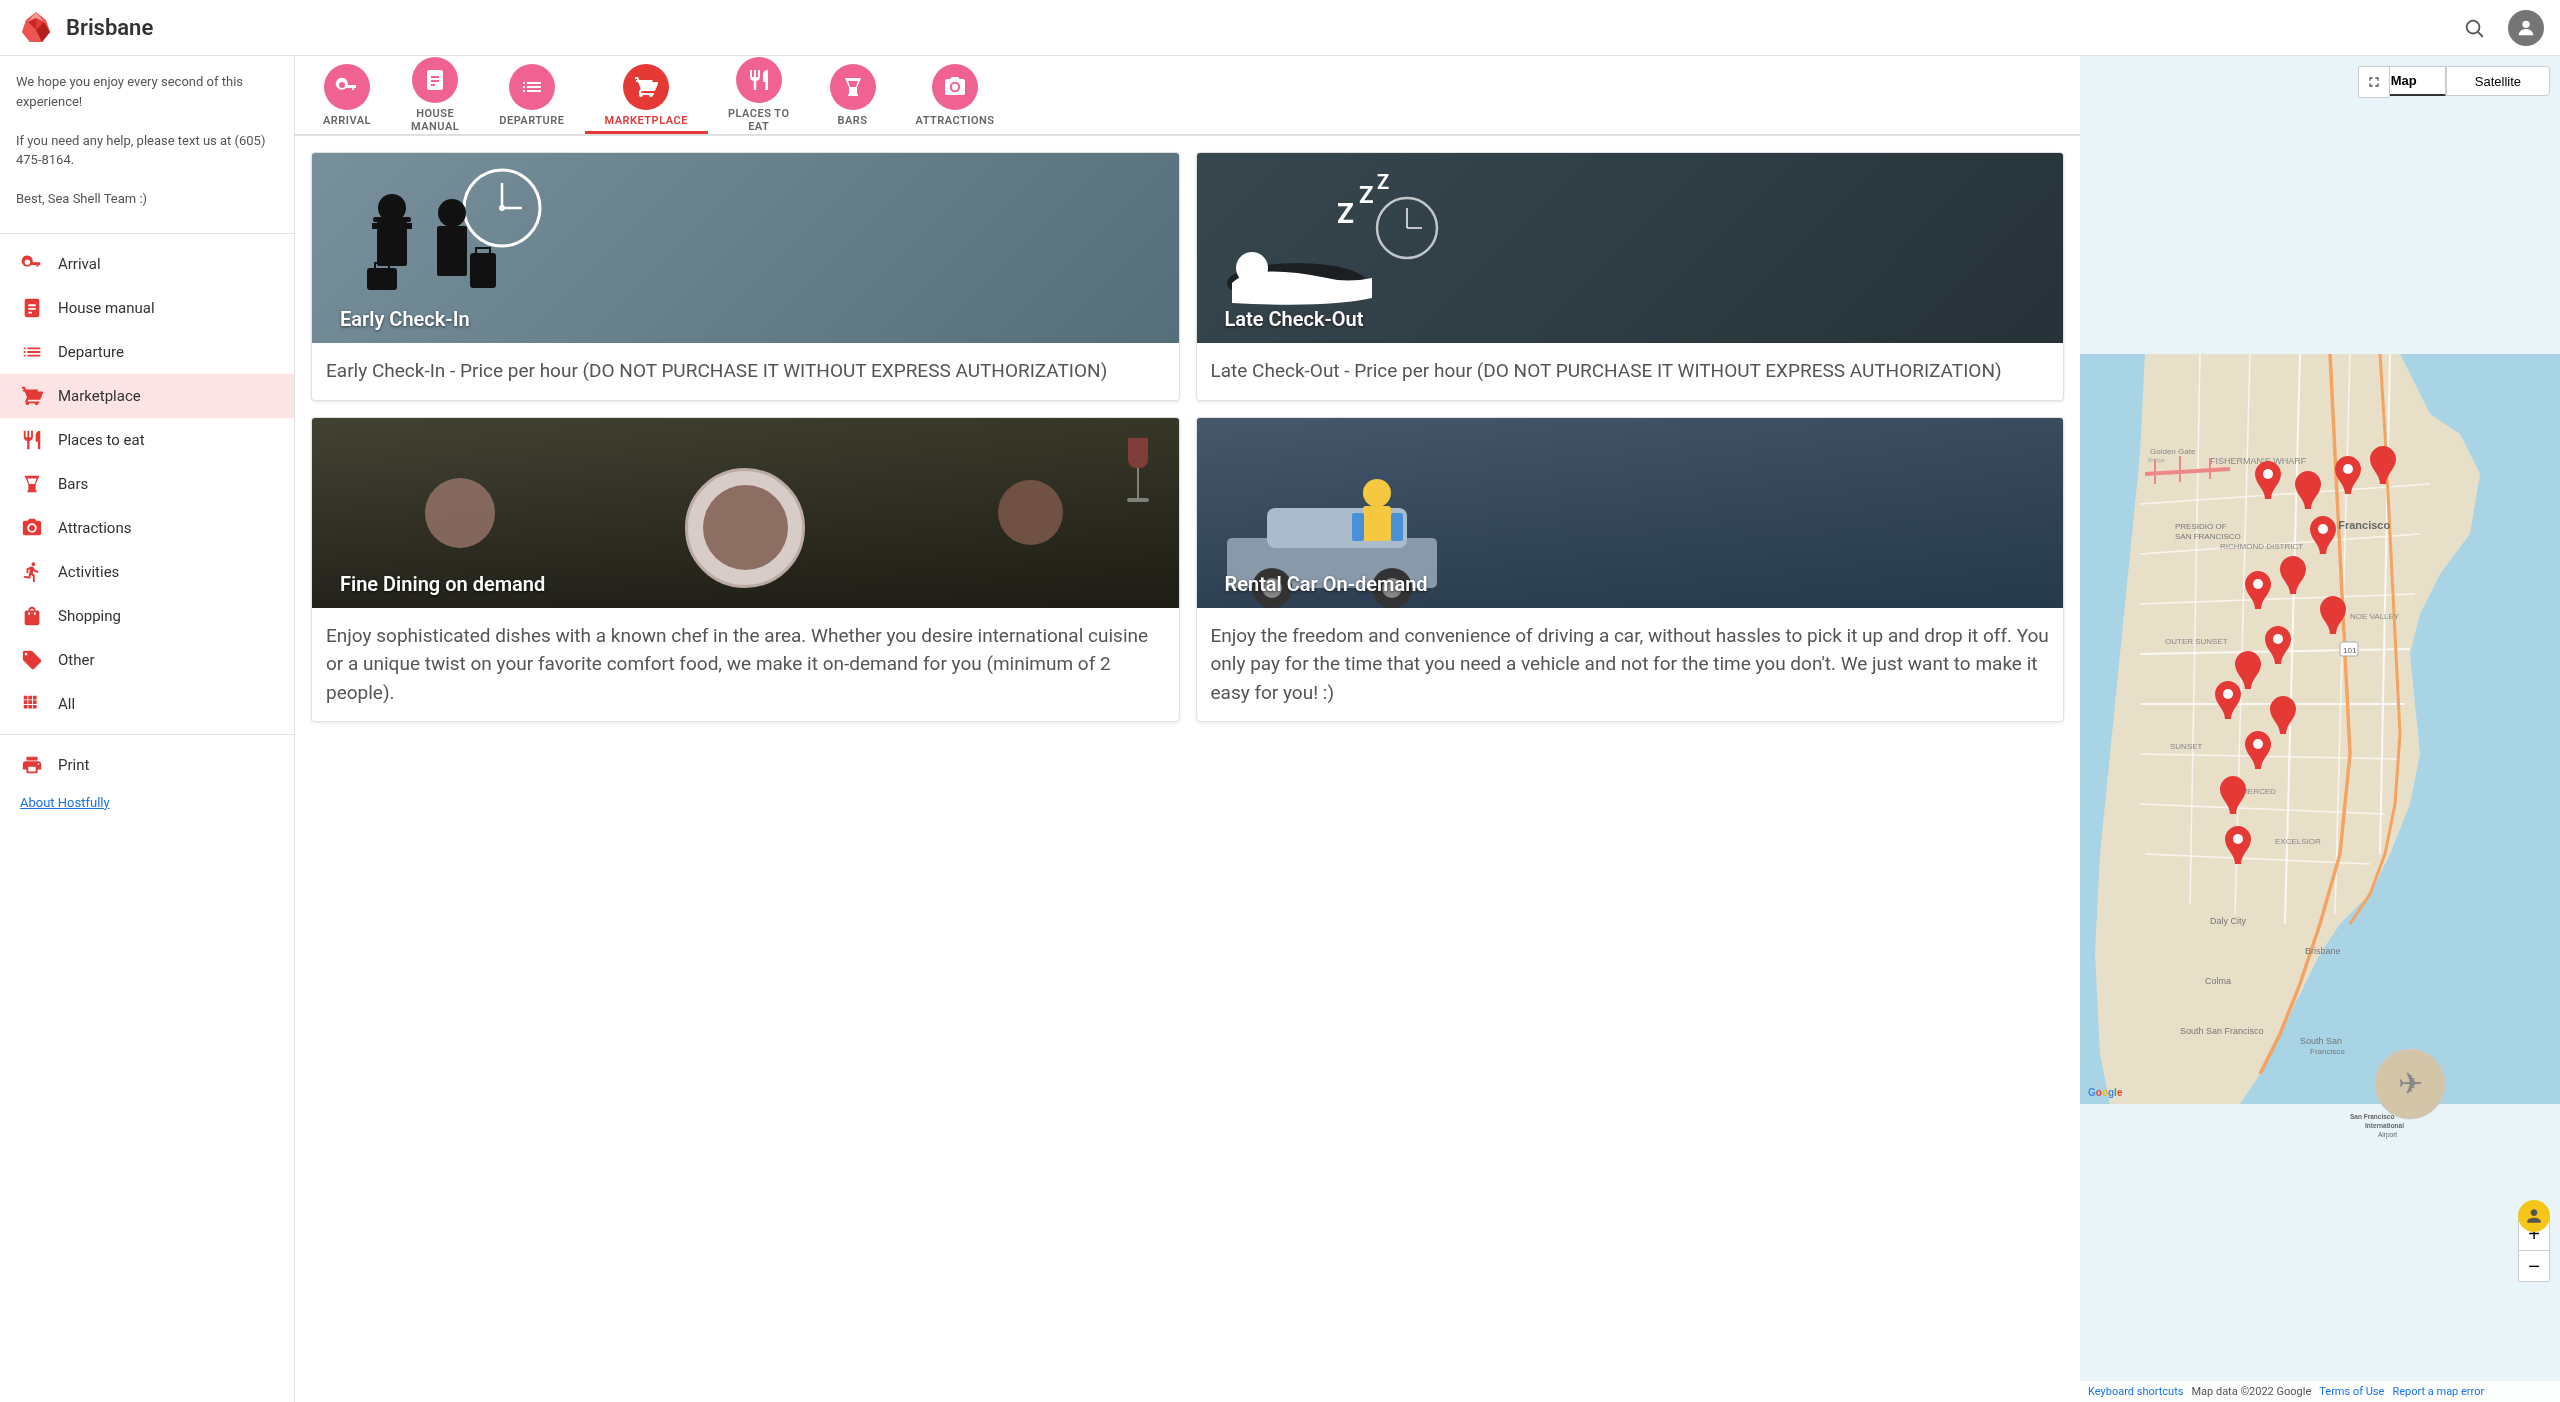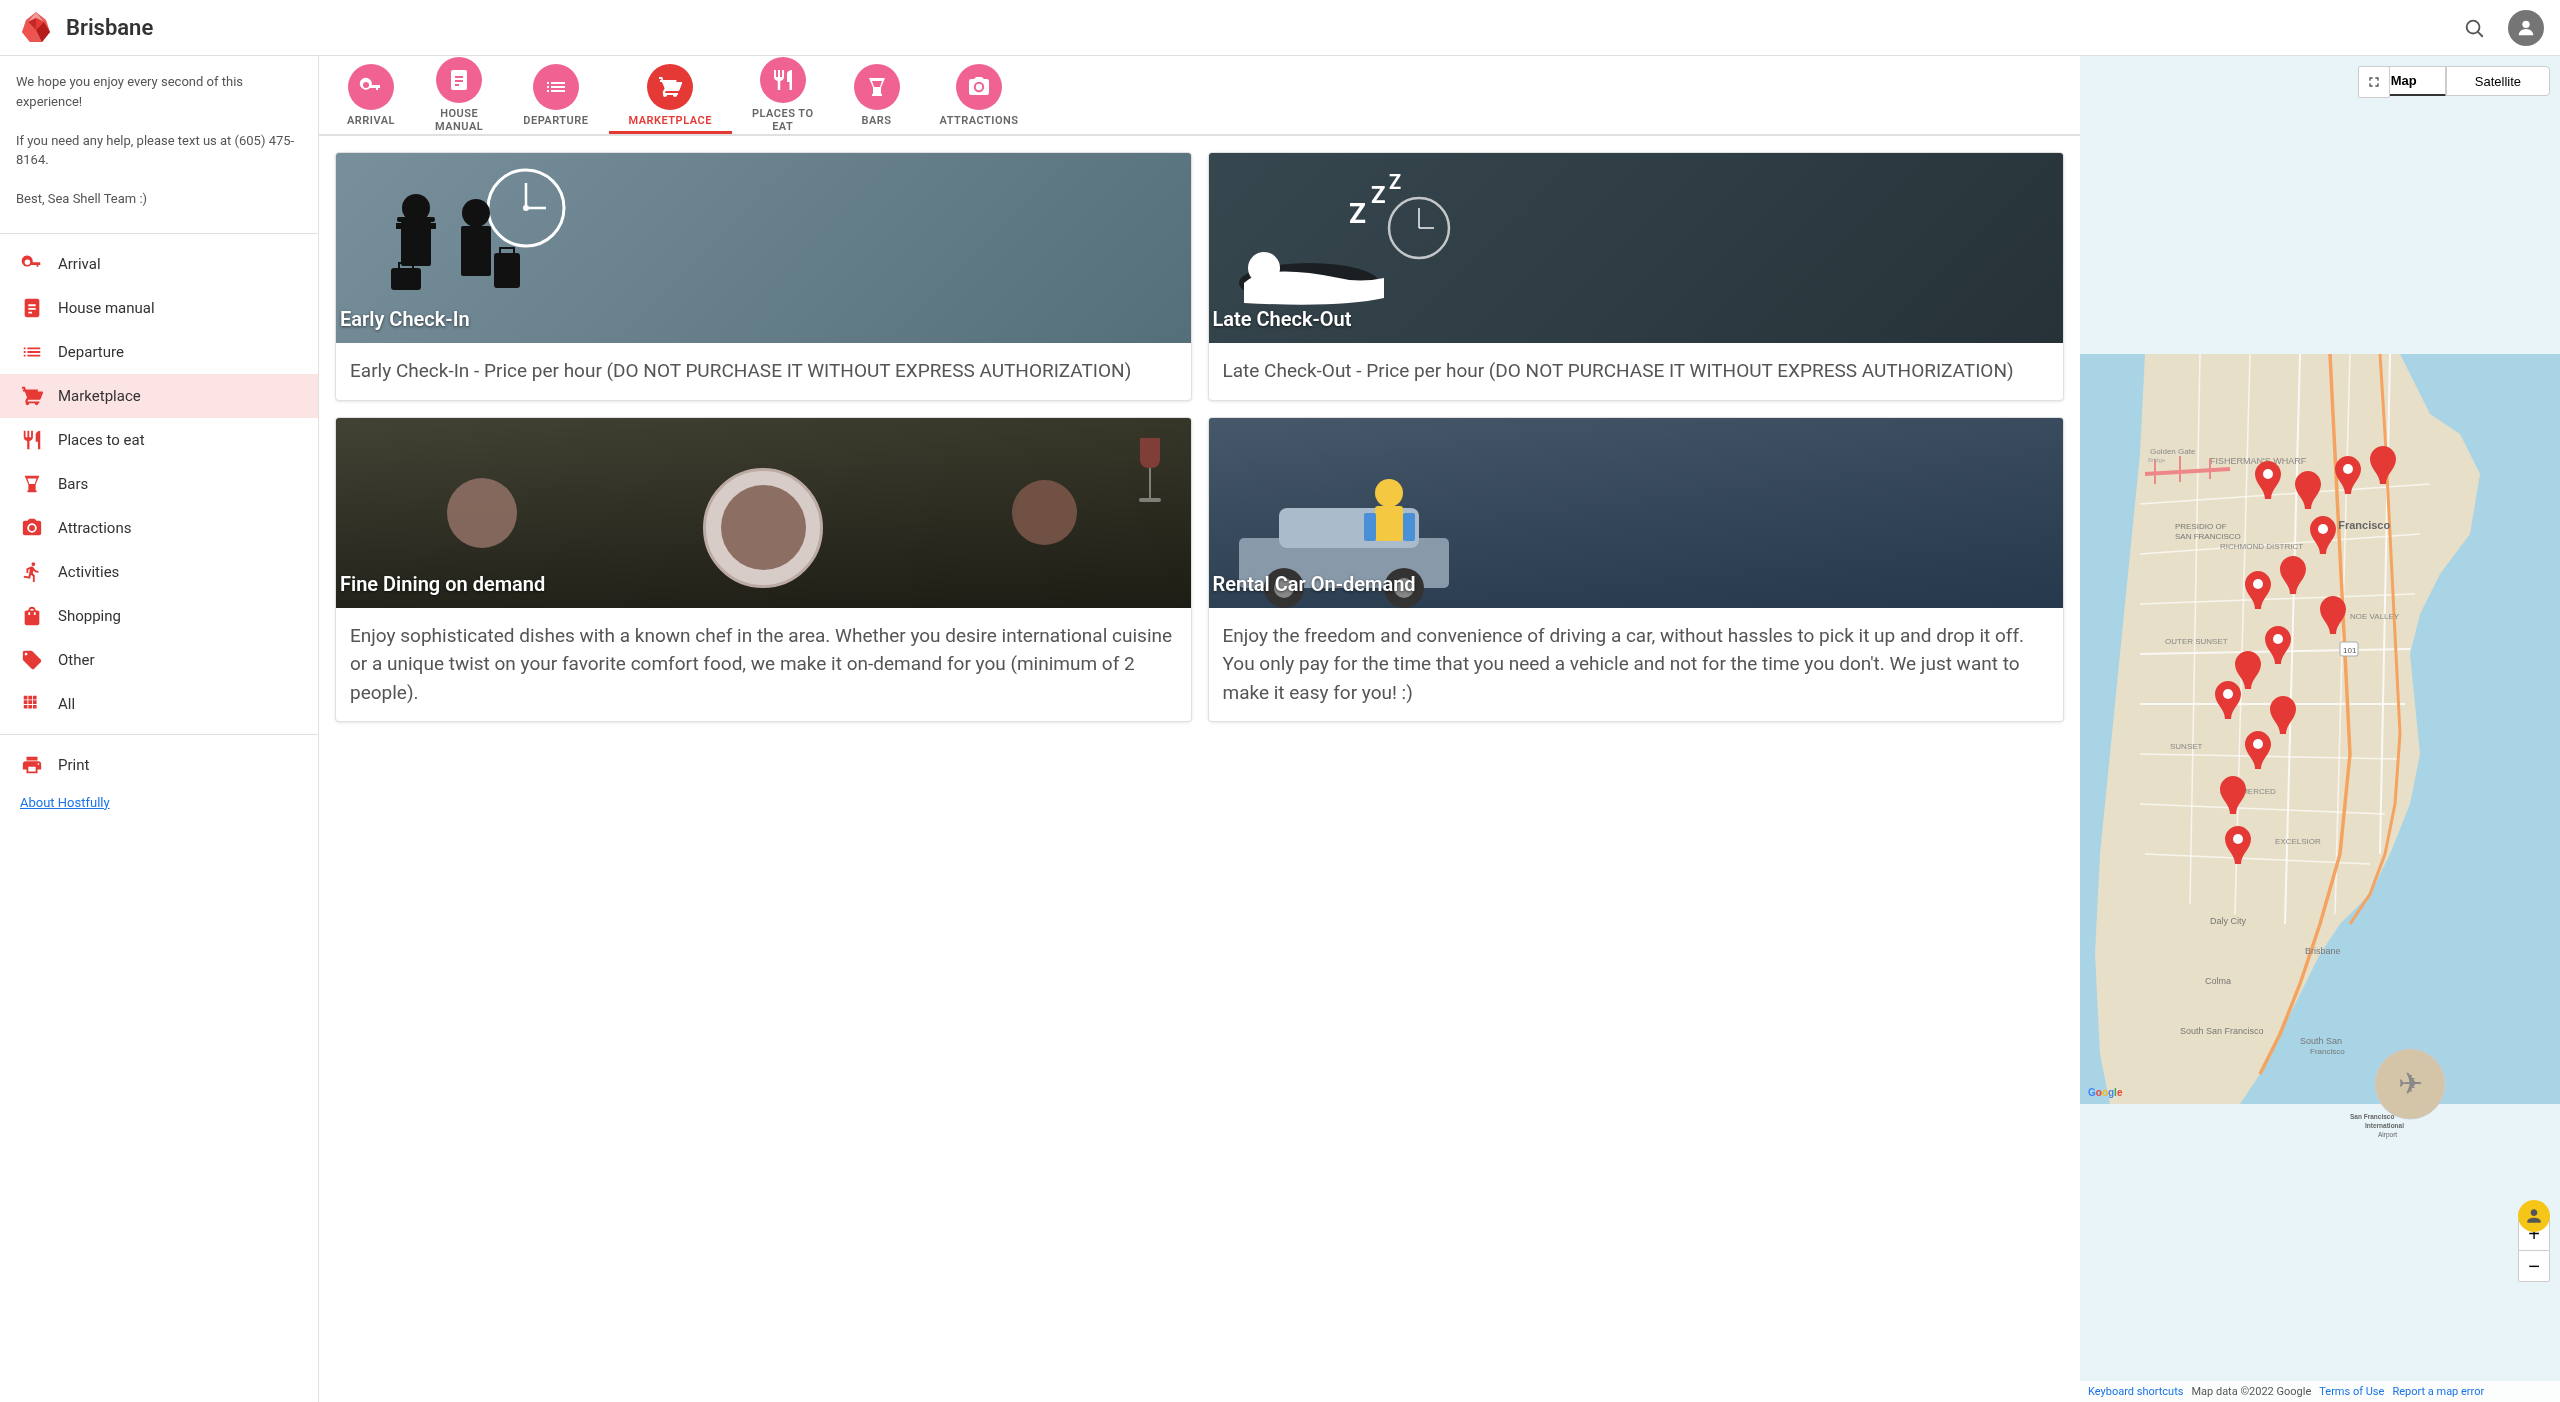--- a/index.html
+++ b/index.html
@@ -21,7 +21,7 @@
 
     
     #sidebar {
-      width: 319px; flex-shrink: 0; overflow-y: auto;
+      width: 295px; flex-shrink: 0; overflow-y: auto;
       border-right: 1px solid #e0e0e0; padding: 16px 0;
       background: #fff;
     }

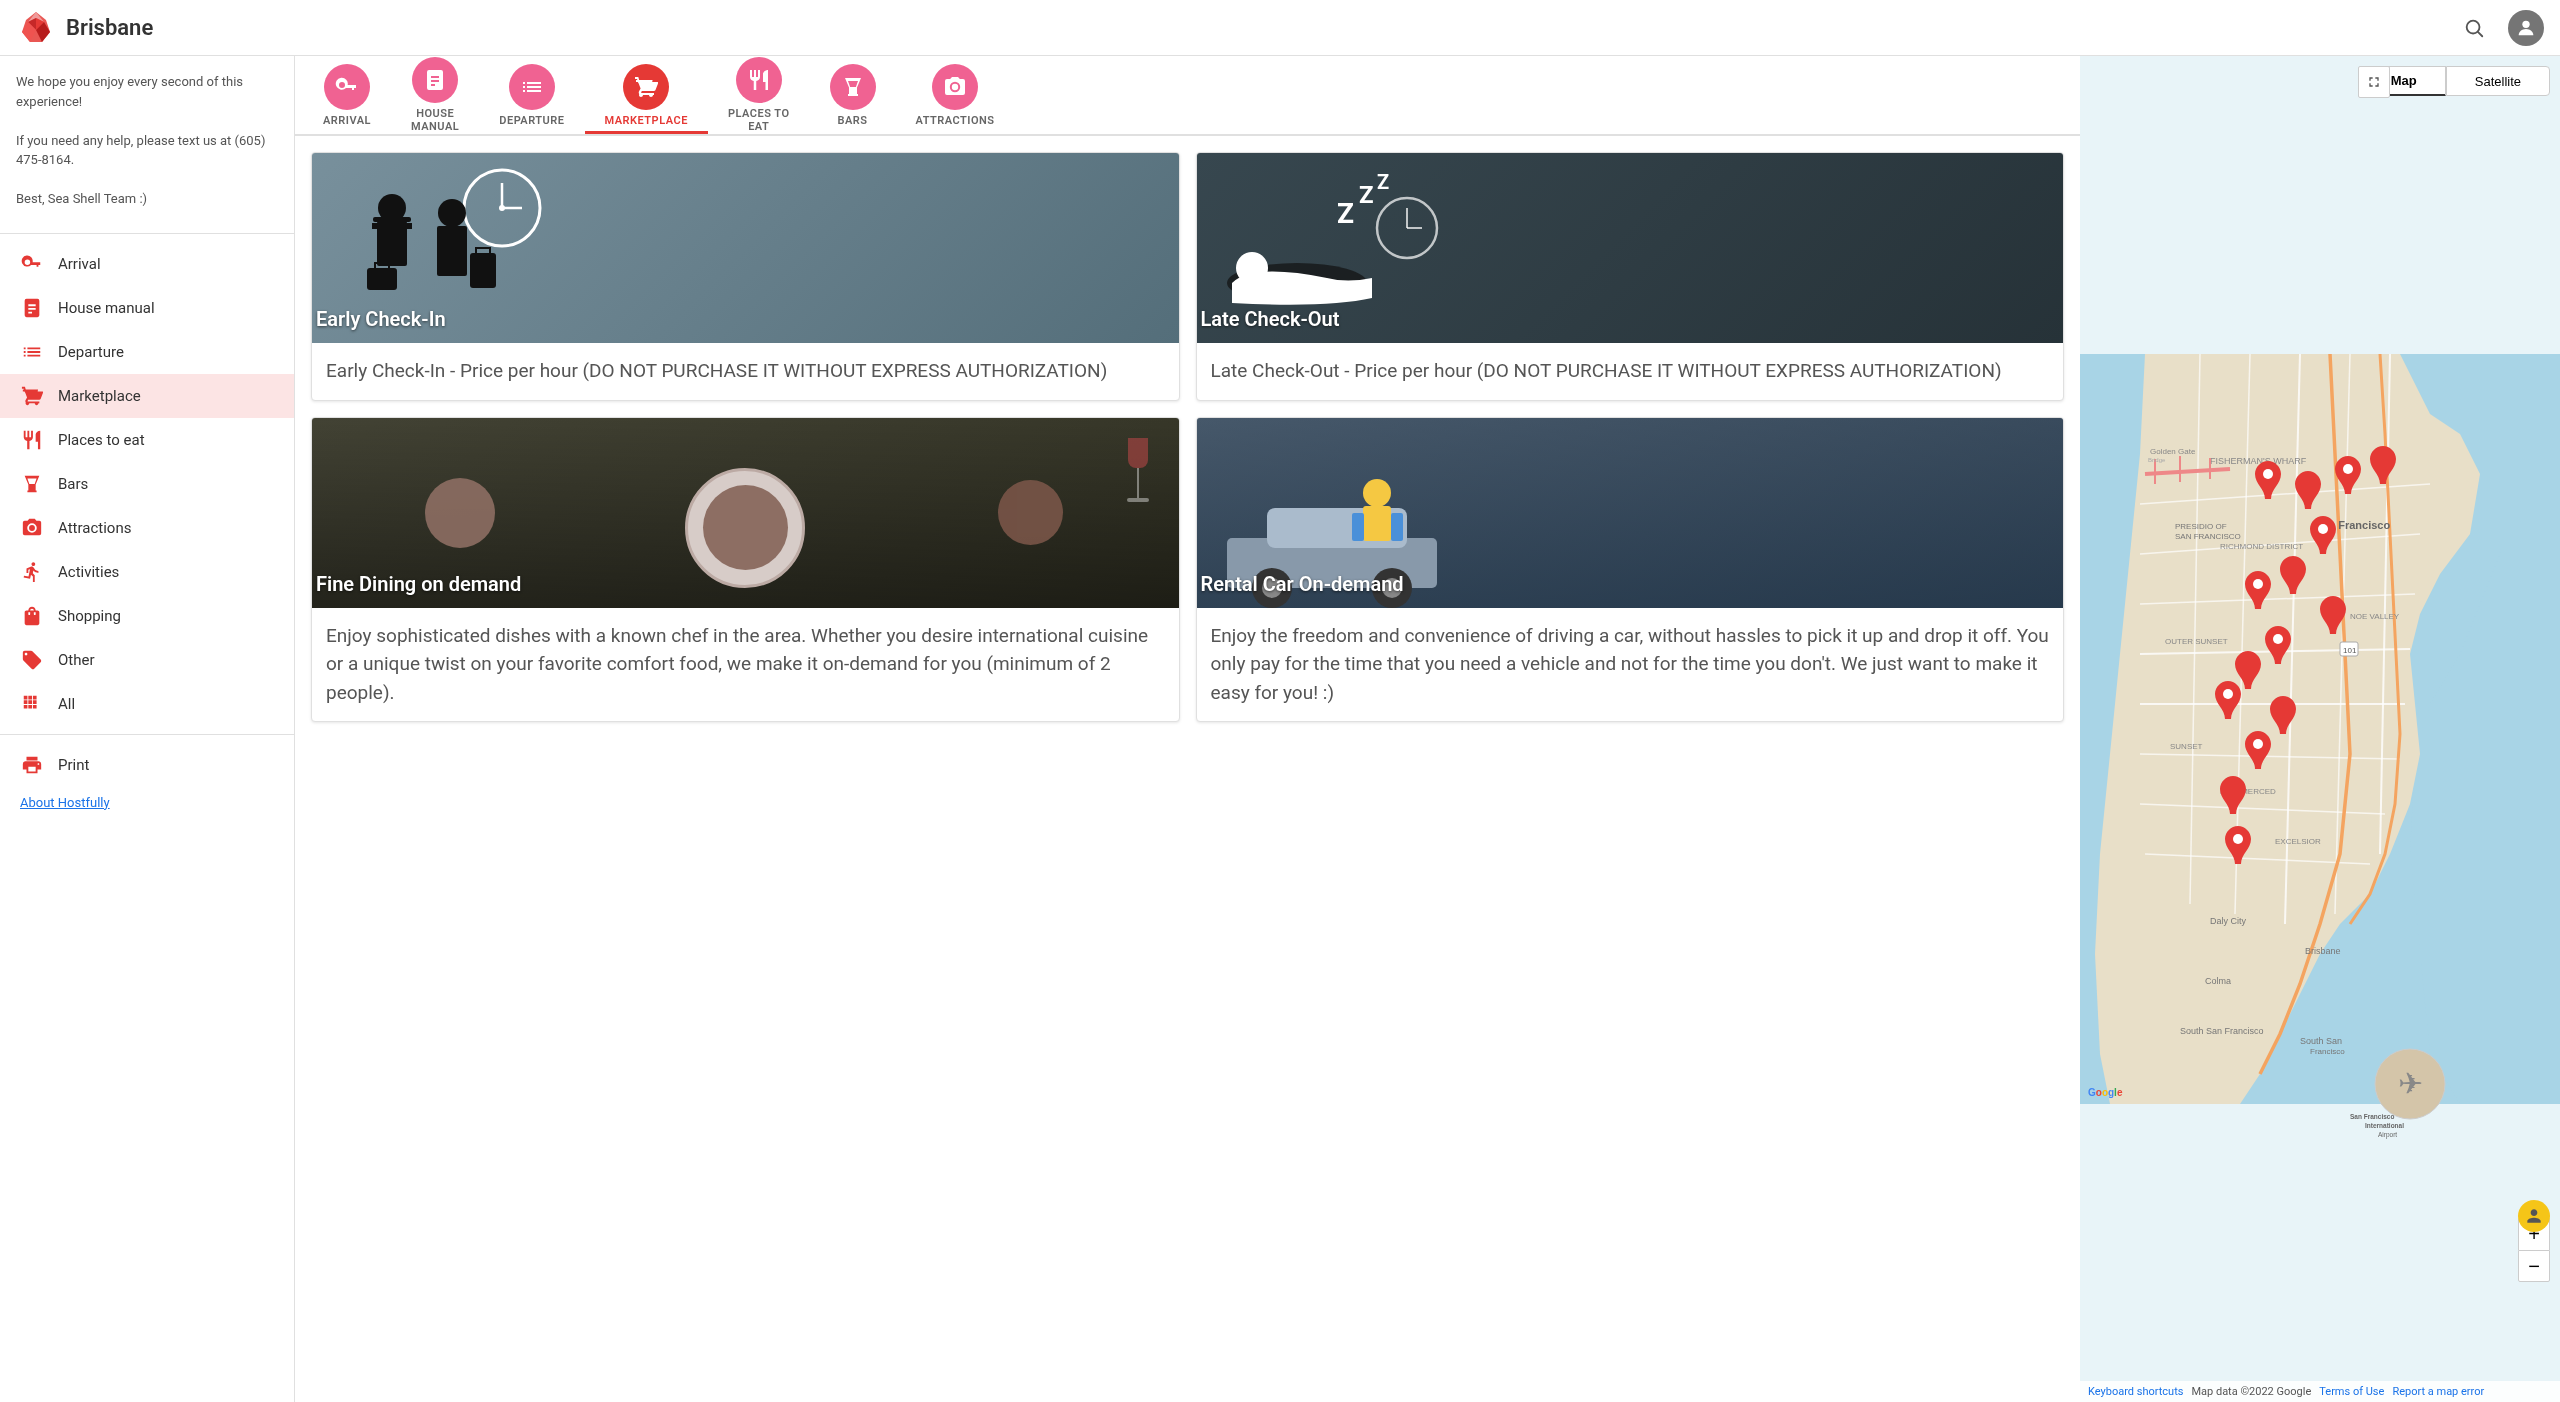--- a/index.html
+++ b/index.html
@@ -66,7 +66,7 @@
     #cards-container { flex: 1; overflow-y: auto; padding: 16px; display: grid; grid-template-columns: 1fr 1fr; gap: 16px; align-content: start; }
     .card { border: 1px solid #e0e0e0; border-radius: 4px; overflow: hidden; background: #fff; box-shadow: 0 1px 3px rgba(0,0,0,0.1); }
     .card-img-bg { width: 100%; height: 190px; display: flex; align-items: center; justify-content: center; font-size: 48px; position: relative; }
-    .card-title { position: absolute; bottom: 12px; left: 4px; color: #fff; font-size: 20px; font-weight: 600; text-shadow: 0 1px 3px rgba(0,0,0,0.6); }
+    .card-title { position: absolute; bottom: 12px; left: 28px; color: #fff; font-size: 20px; font-weight: 600; text-shadow: 0 1px 3px rgba(0,0,0,0.6); }
     .card-body { padding: 14px; font-size: 19px; color: #555; line-height: 1.5; }
 
     

